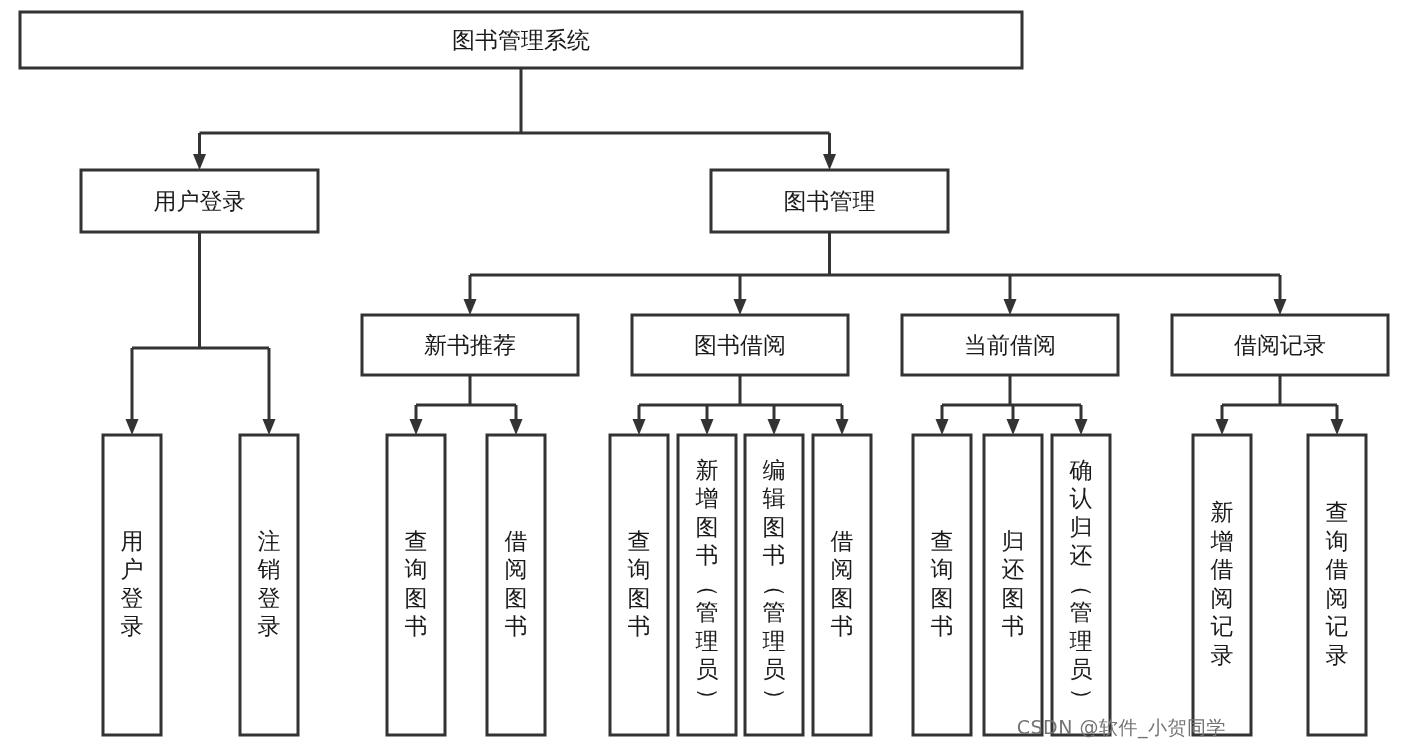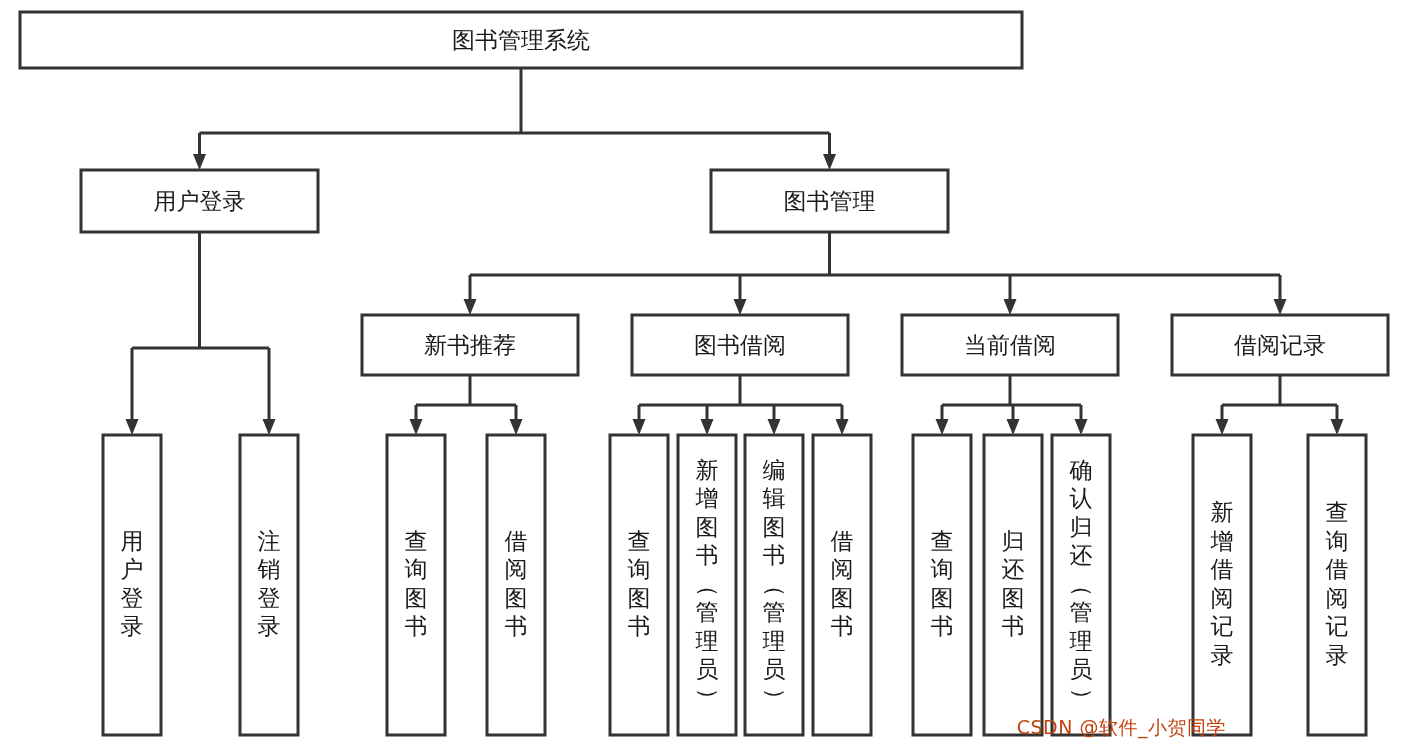--- a/index.html
+++ b/index.html
@@ -65,7 +65,7 @@
     bottom: 6px;
     font-family: "DejaVu Sans", "Liberation Sans", sans-serif;
     font-size: 19px;
-    color: #c2410c;
+    color: #737373;
     letter-spacing: 0.5px;
     user-select: none;
     white-space: nowrap;

